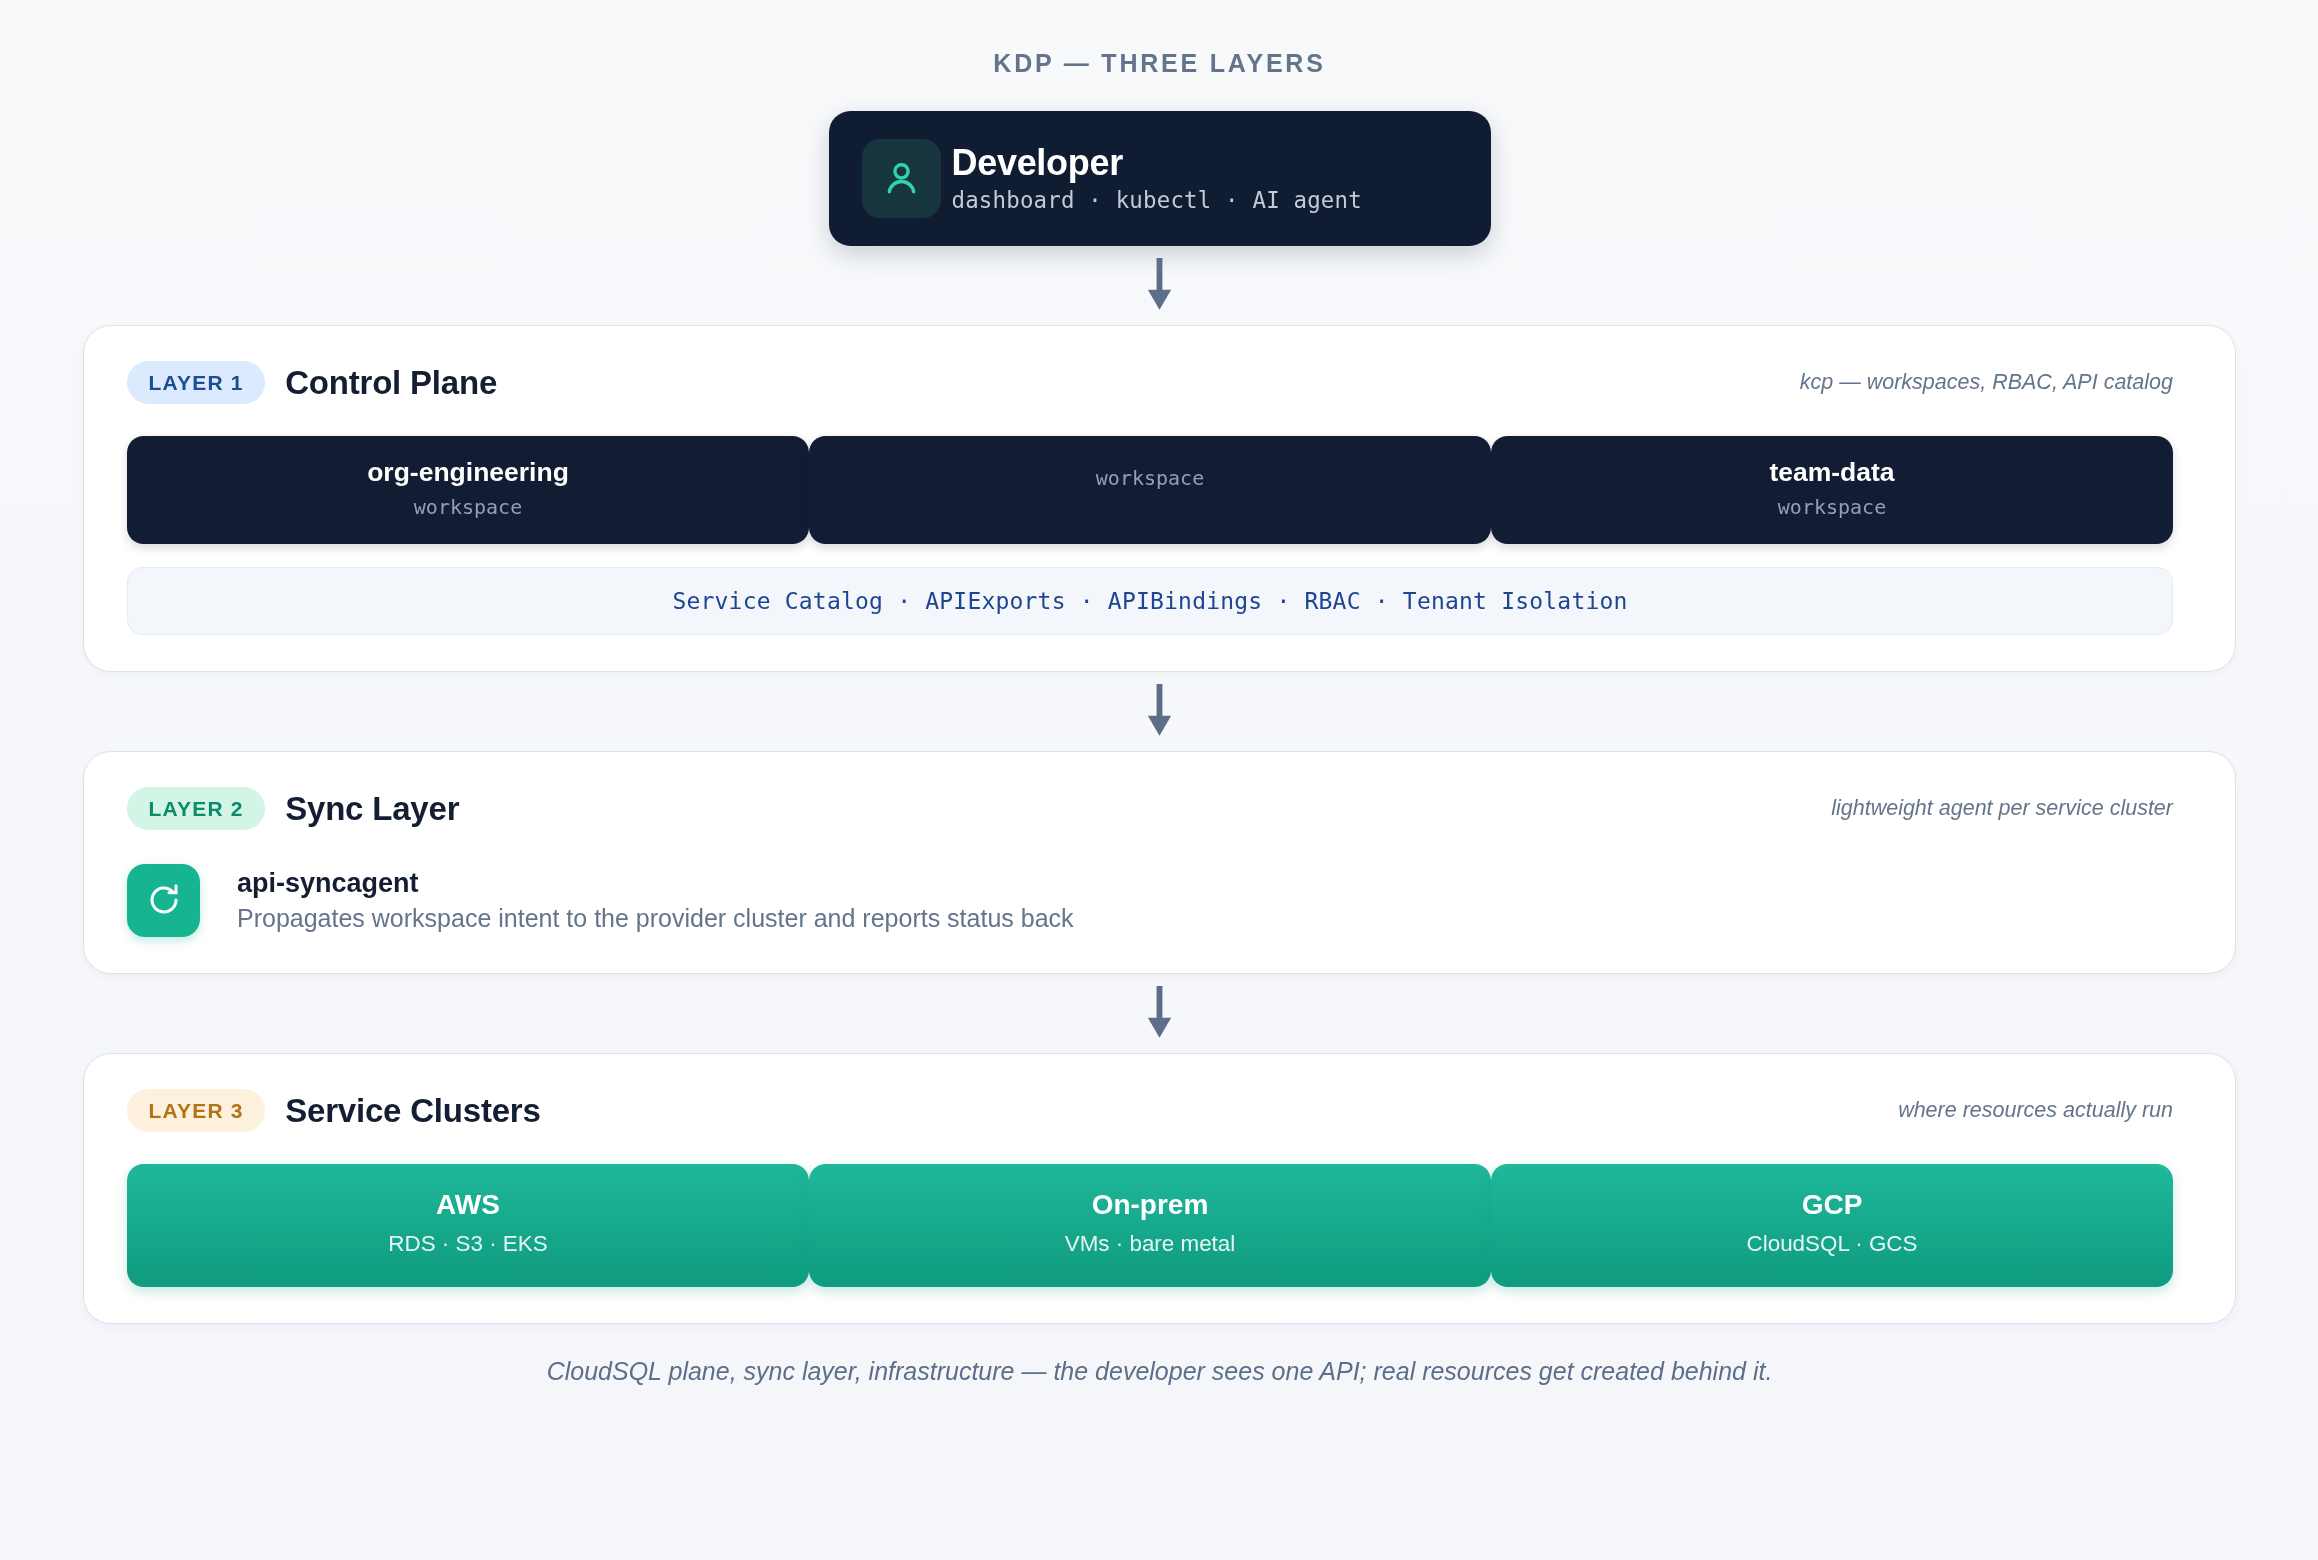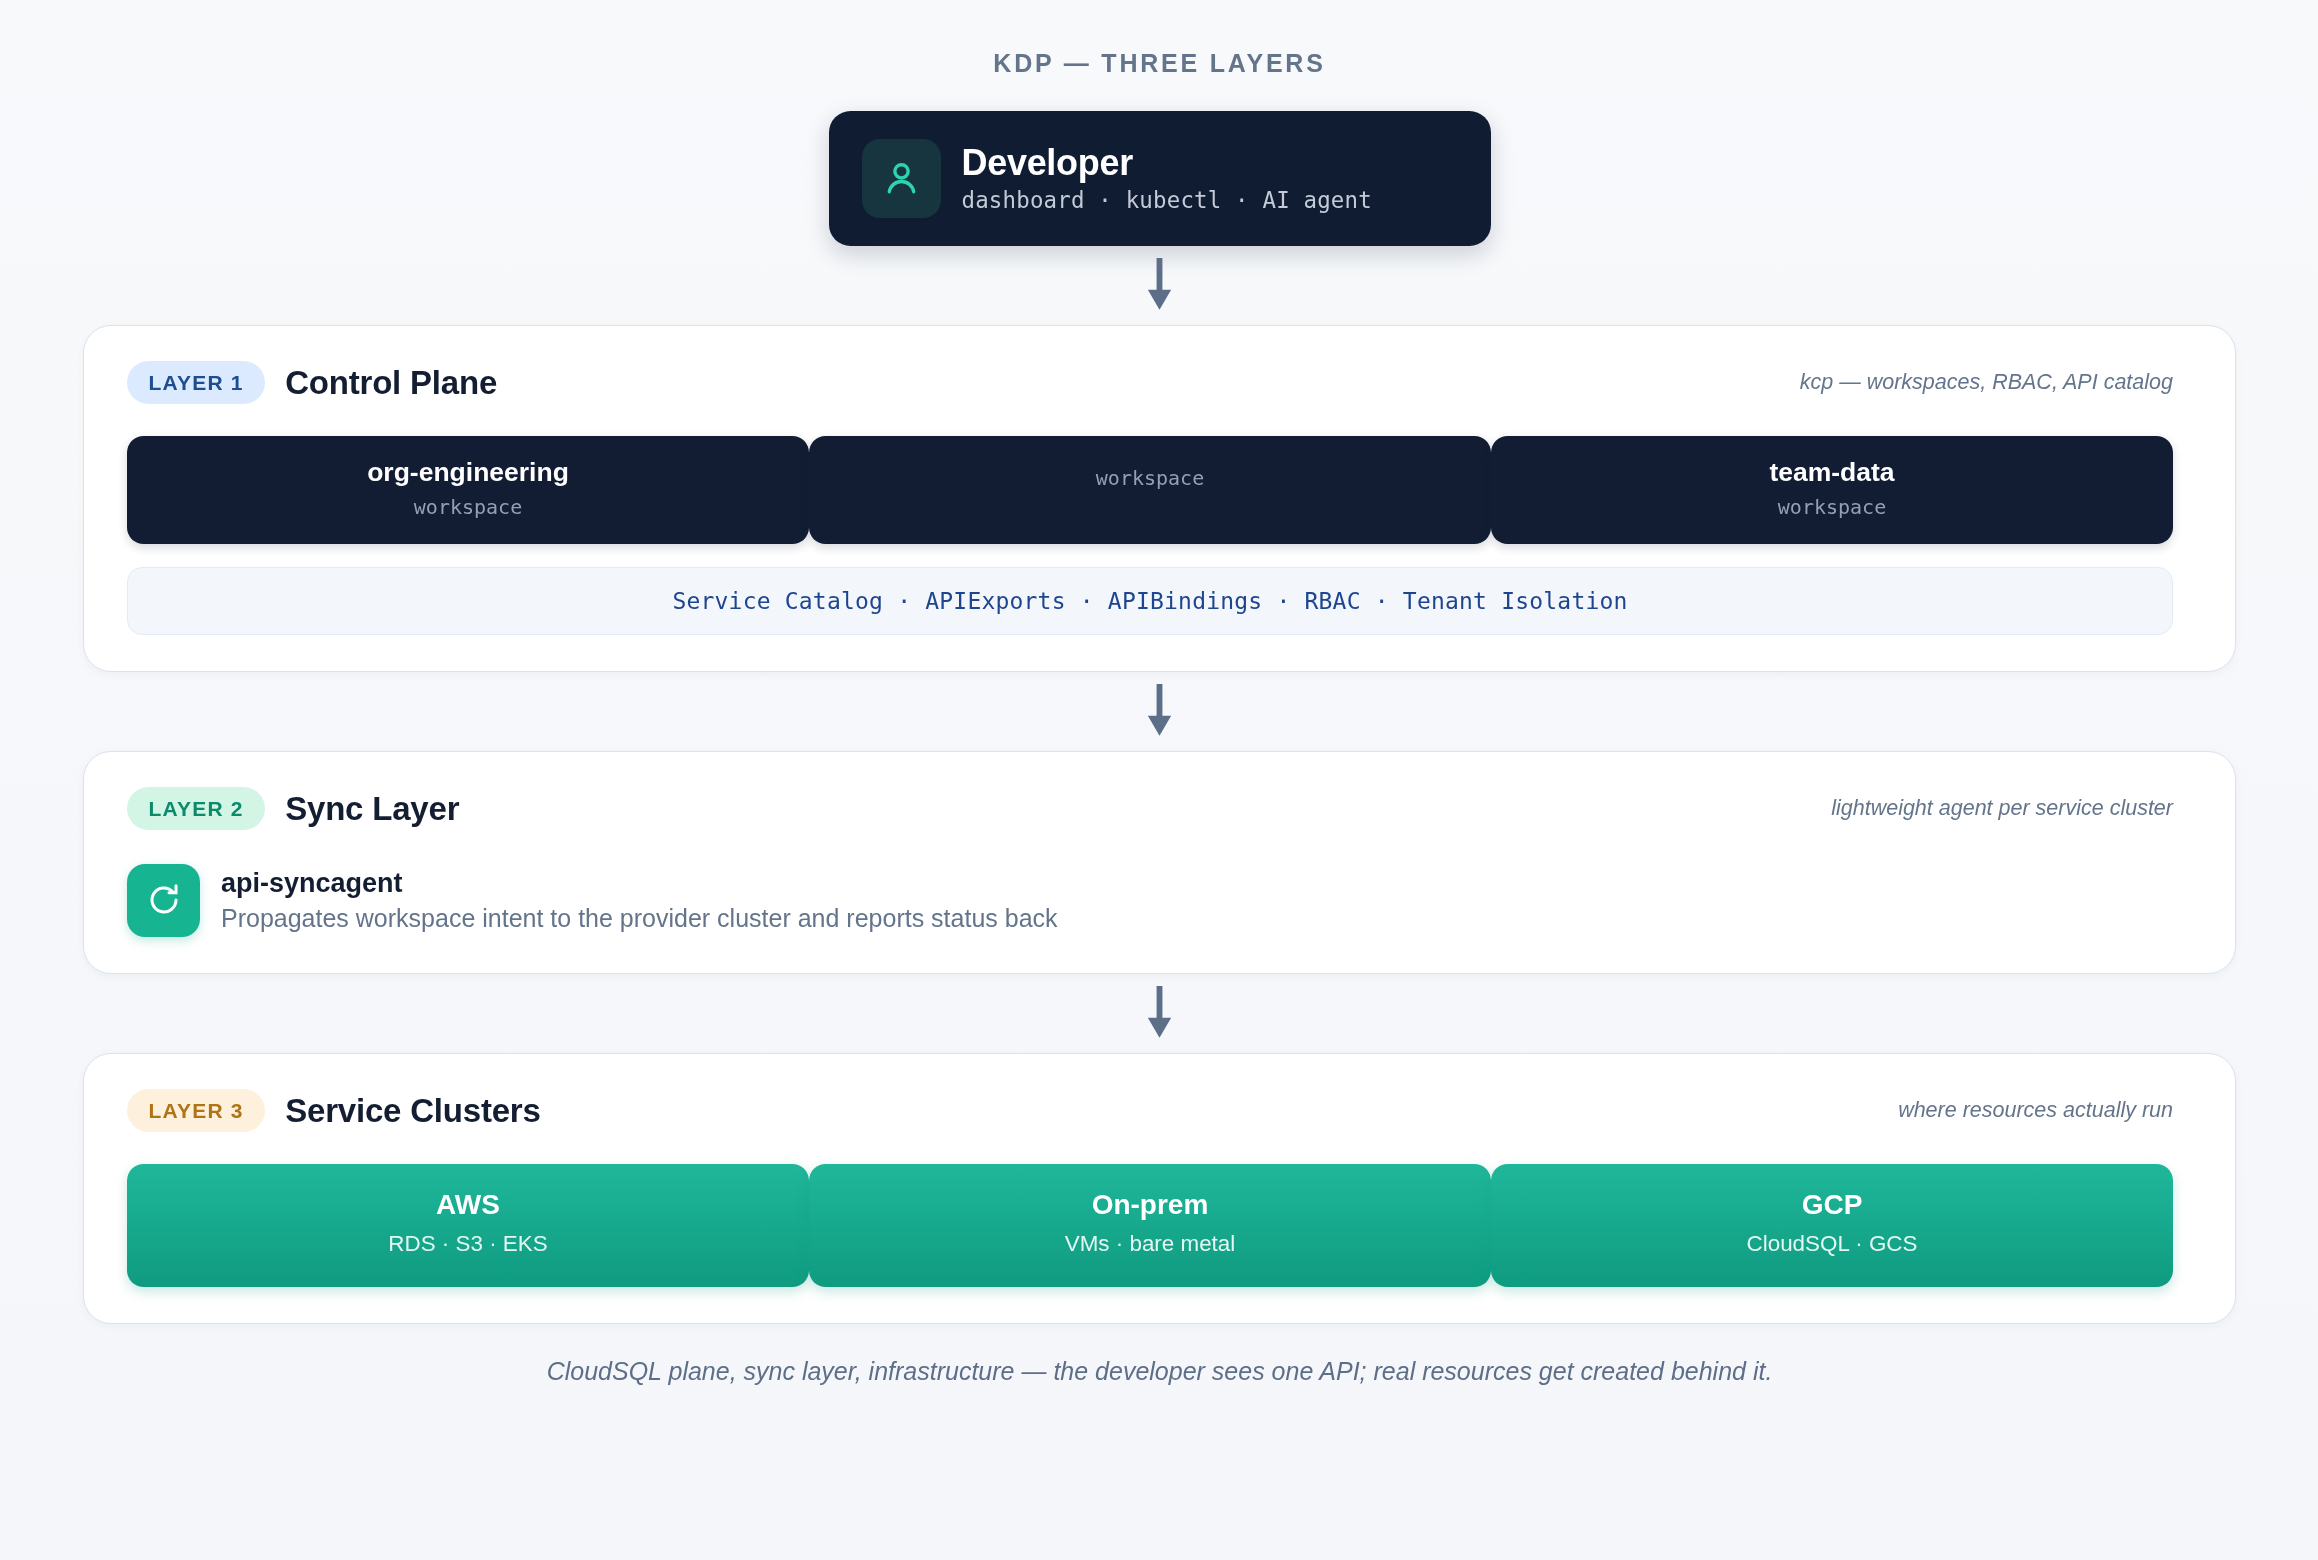--- a/index.html
+++ b/index.html
@@ -45,7 +45,7 @@
     padding: 28px 33px;
     display: flex;
     align-items: center;
-    gap: 21px;
+    gap: 11px;
     box-shadow: 0 8.3px 23px rgba(15, 28, 50, 0.18);
   }
   .dev-icon-box {

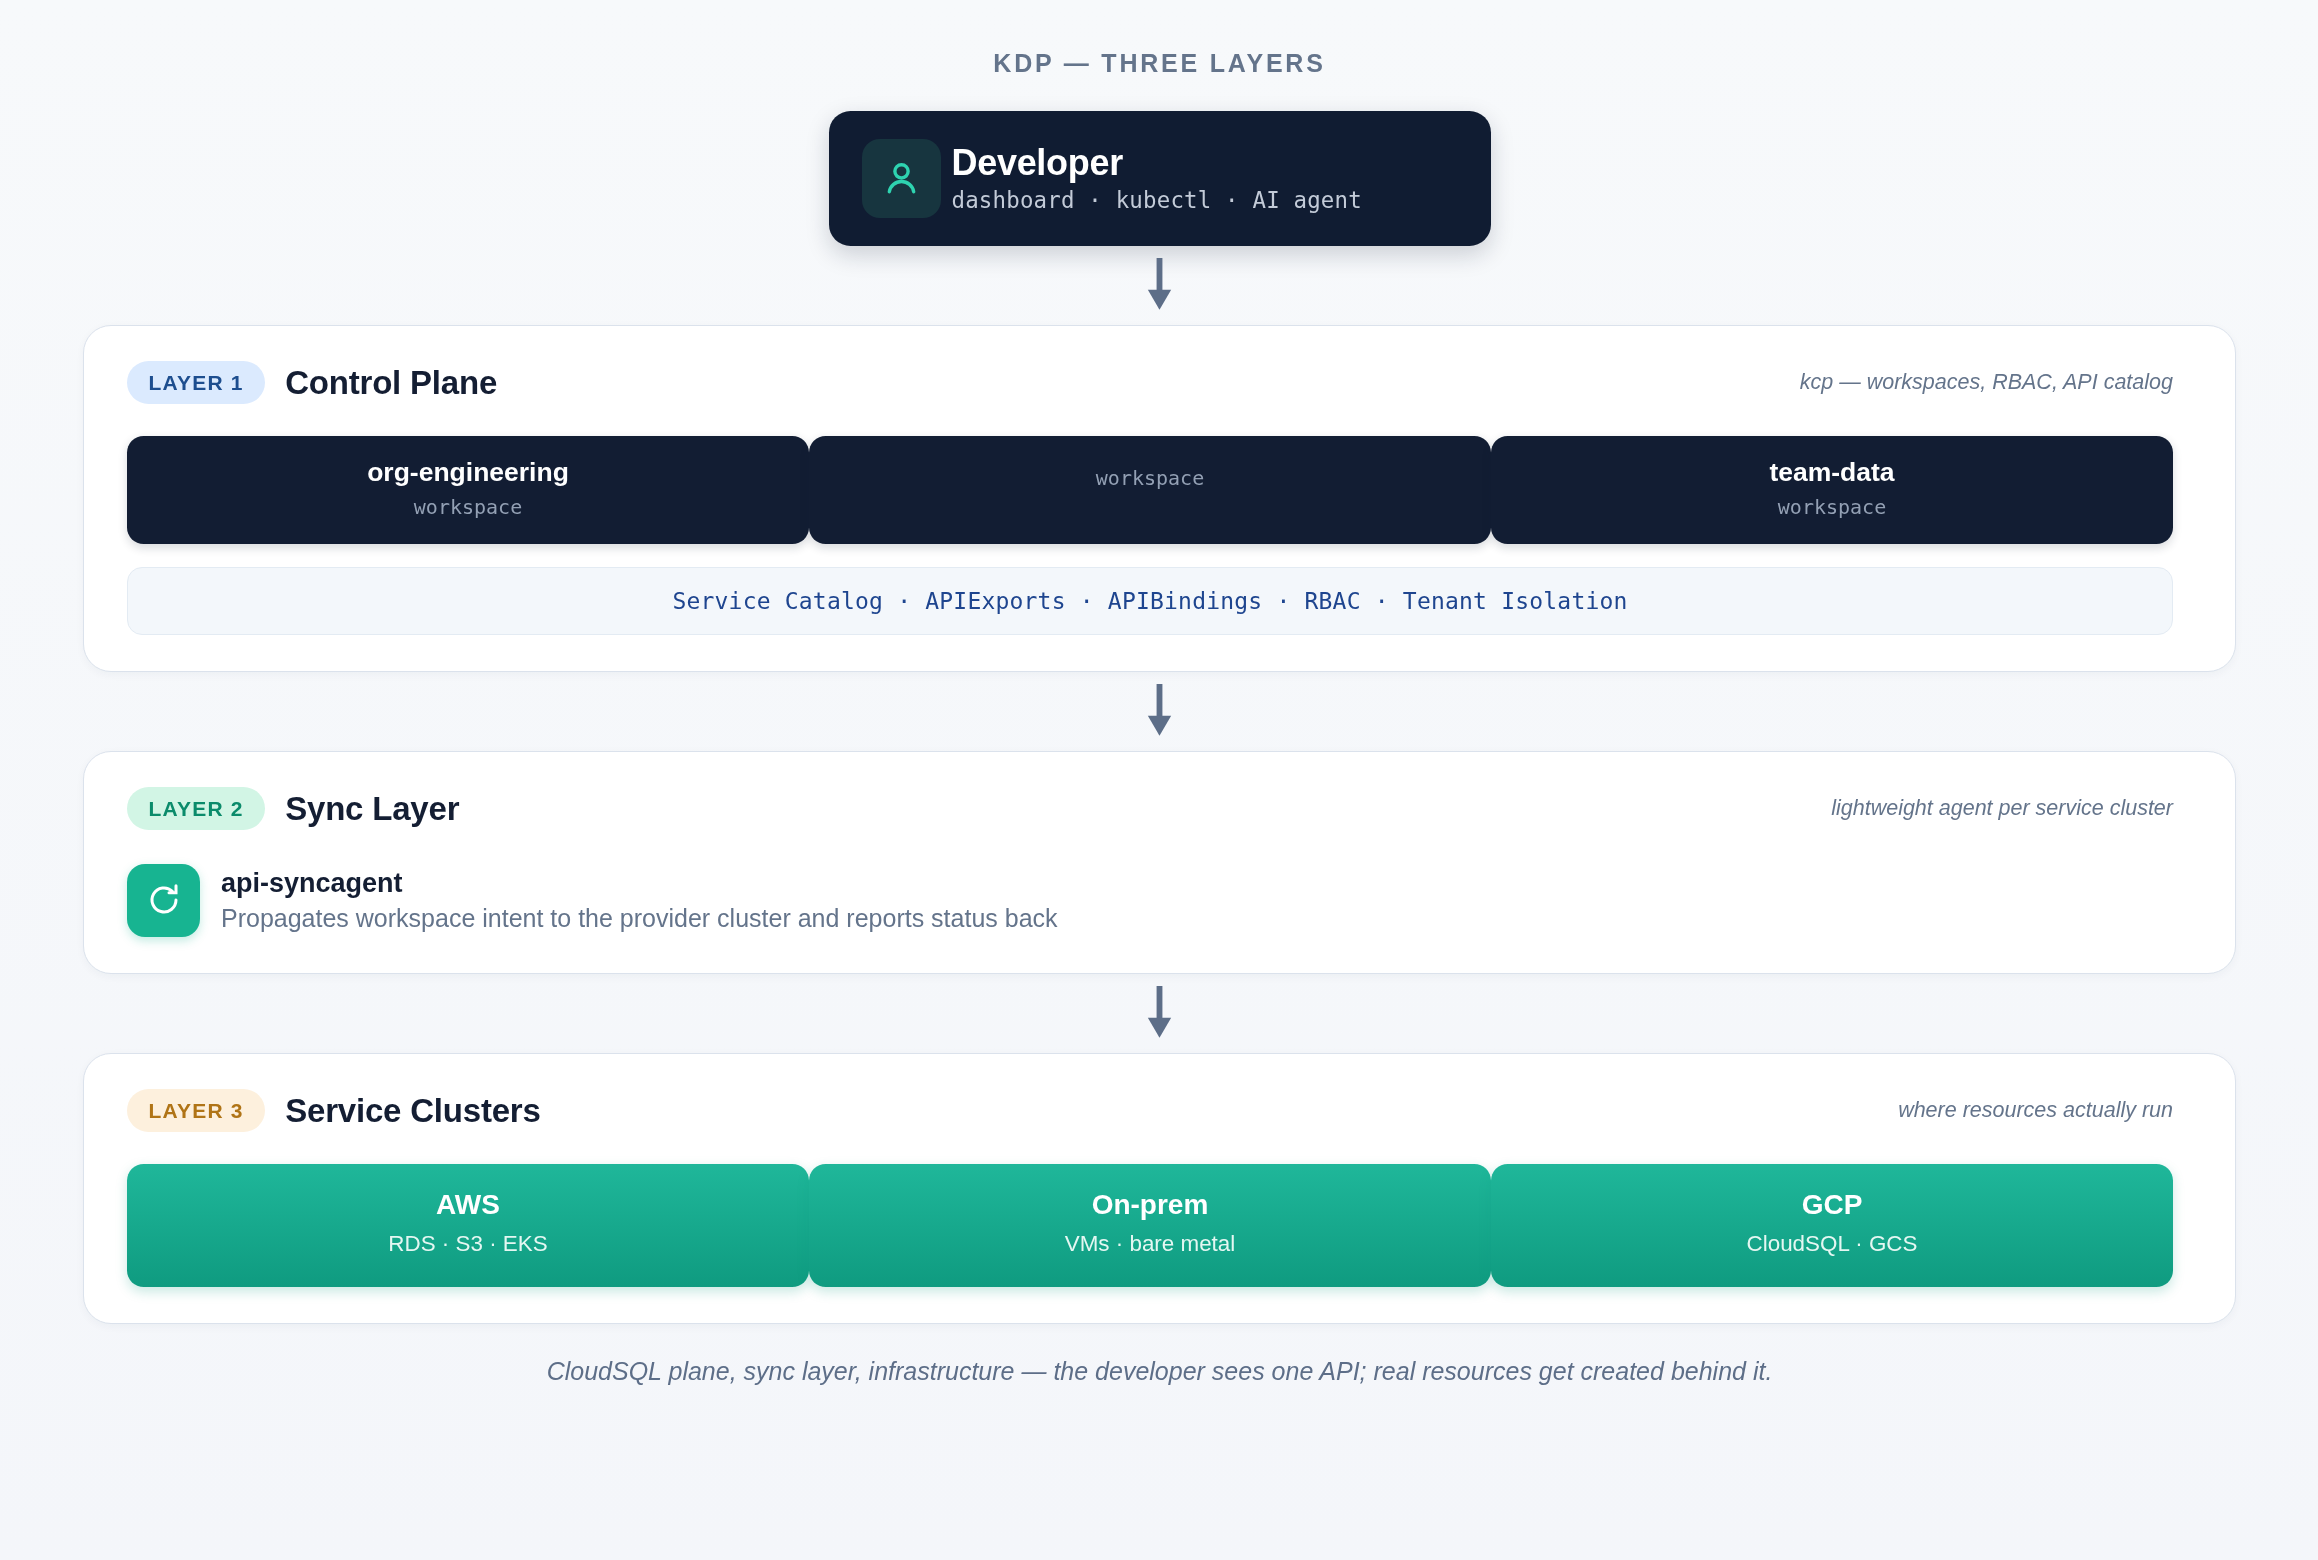--- a/index.html
+++ b/index.html
@@ -170,7 +170,7 @@
   .sync-row {
     display: flex;
     align-items: center;
-    gap: 21px;
+    gap: 37px;
     margin-top: 30px;
   }
   .sync-icon-box {

